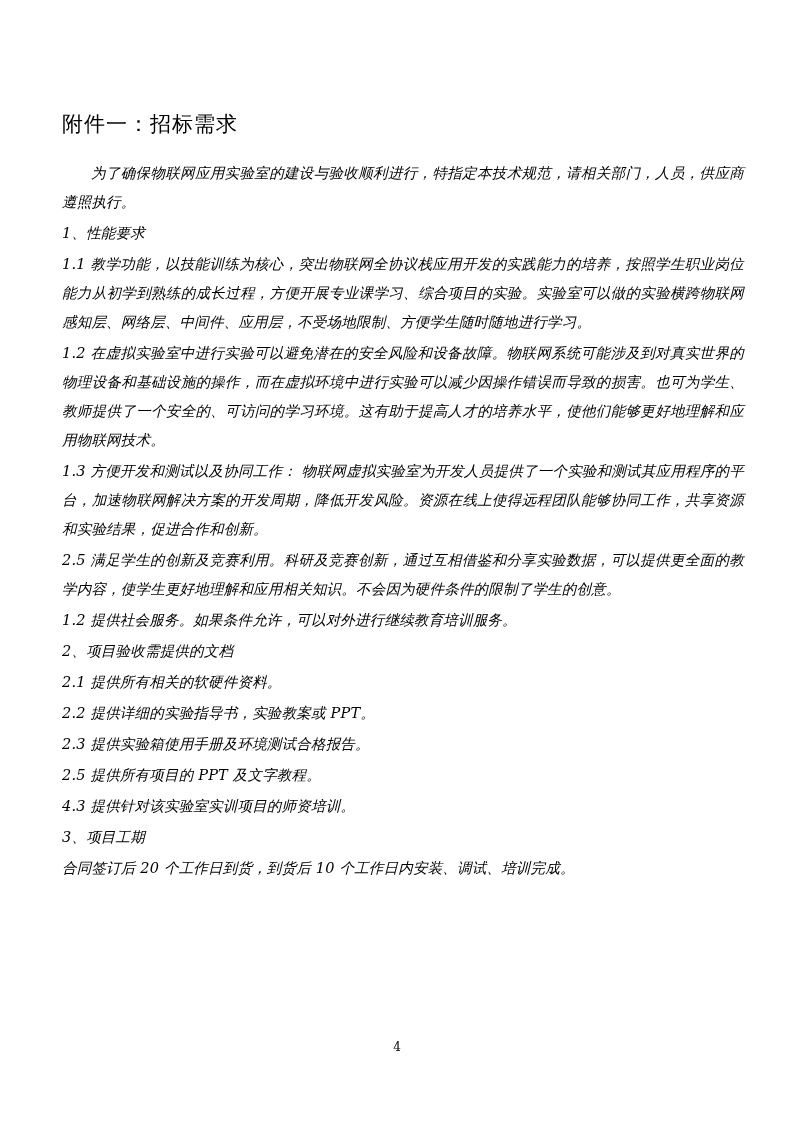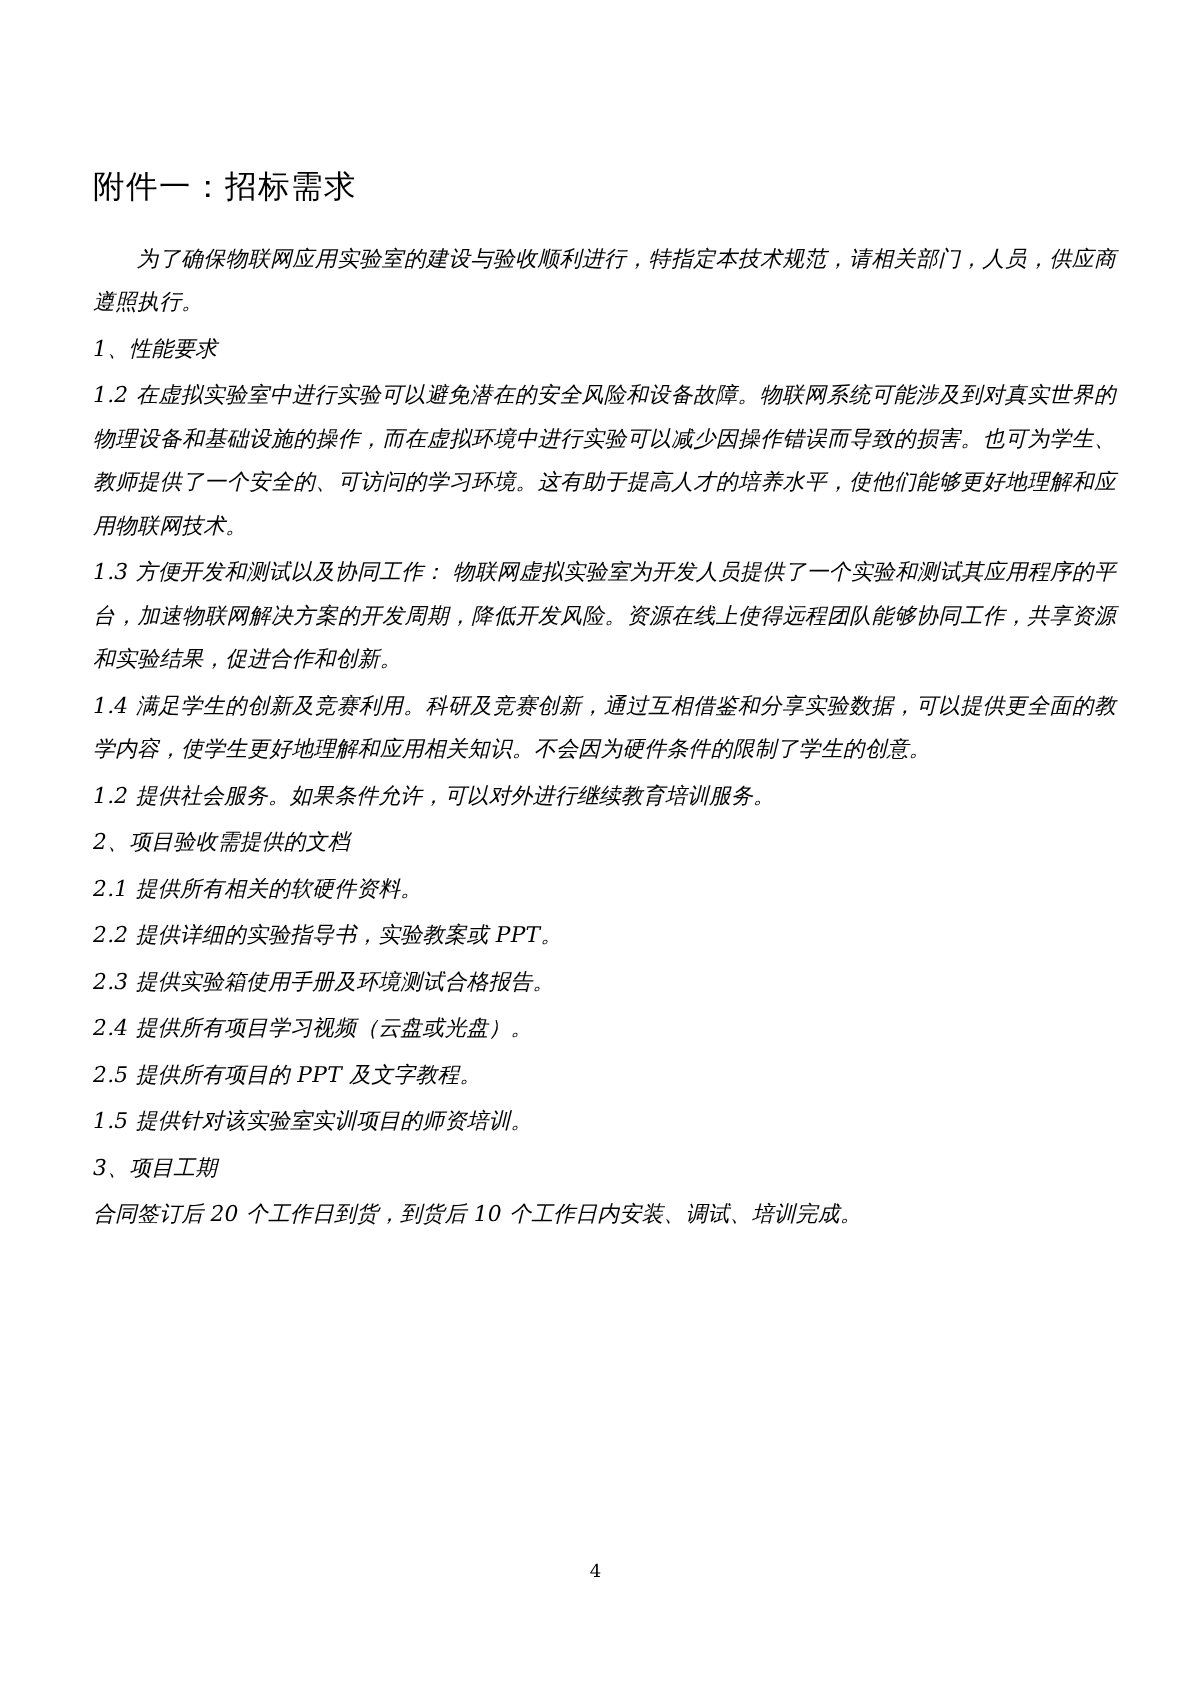--- a/index.html
+++ b/index.html
@@ -61,6 +61,7 @@
 
   <p class="para indent">为了确保物联网应用实验室的建设与验收顺利进行，特指定本技术规范，请相关部门，人员，供应商遵照执行。</p>
   <p class="para">1、性能要求</p>
+  <p class="para">1.1 教学功能，以技能训练为核心，突出物联网全协议栈应用开发的实践能力的培养，按照学生职业岗位能力从初学到熟练的成长过程，方便开展专业课学习、综合项目的实验。实验室可以做的实验横跨物联网感知层、网络层、中间件、应用层，不受场地限制、方便学生随时随地进行学习。</p>
   <p class="para">1.2 在虚拟实验室中进行实验可以避免潜在的安全风险和设备故障。物联网系统可能涉及到对真实世界的物理设备和基础设施的操作，而在虚拟环境中进行实验可以减少因操作错误而导致的损害。也可为学生、教师提供了一个安全的、可访问的学习环境。这有助于提高人才的培养水平，使他们能够更好地理解和应用物联网技术。</p>
   <p class="para">1.3 方便开发和测试以及协同工作： 物联网虚拟实验室为开发人员提供了一个实验和测试其应用程序的平台，加速物联网解决方案的开发周期，降低开发风险。资源在线上使得远程团队能够协同工作，共享资源和实验结果，促进合作和创新。</p>
   <p class="para">1.4 满足学生的创新及竞赛利用。科研及竞赛创新，通过互相借鉴和分享实验数据，可以提供更全面的教学内容，使学生更好地理解和应用相关知识。不会因为硬件条件的限制了学生的创意。</p>

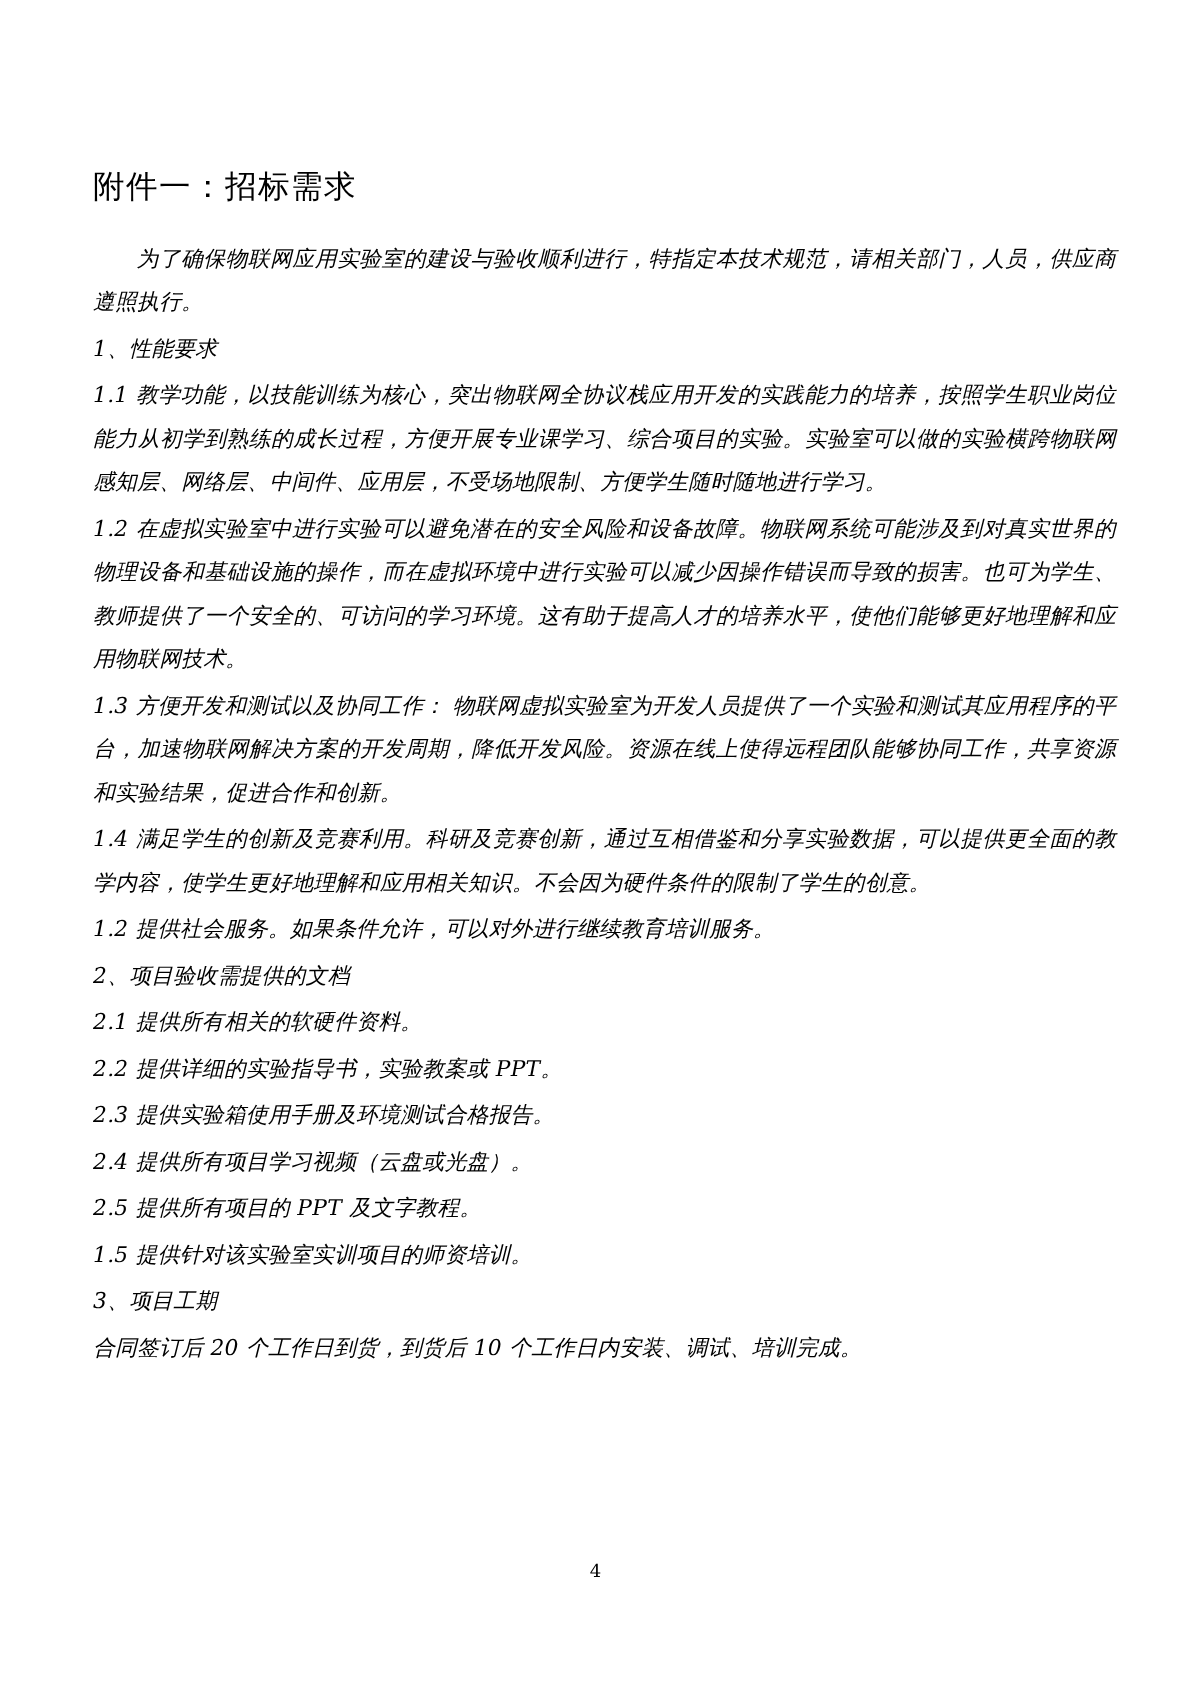--- a/index.html
+++ b/index.html
@@ -64,7 +64,7 @@
   <p class="para">1.1 教学功能，以技能训练为核心，突出物联网全协议栈应用开发的实践能力的培养，按照学生职业岗位能力从初学到熟练的成长过程，方便开展专业课学习、综合项目的实验。实验室可以做的实验横跨物联网感知层、网络层、中间件、应用层，不受场地限制、方便学生随时随地进行学习。</p>
   <p class="para">1.2 在虚拟实验室中进行实验可以避免潜在的安全风险和设备故障。物联网系统可能涉及到对真实世界的物理设备和基础设施的操作，而在虚拟环境中进行实验可以减少因操作错误而导致的损害。也可为学生、教师提供了一个安全的、可访问的学习环境。这有助于提高人才的培养水平，使他们能够更好地理解和应用物联网技术。</p>
   <p class="para">1.3 方便开发和测试以及协同工作： 物联网虚拟实验室为开发人员提供了一个实验和测试其应用程序的平台，加速物联网解决方案的开发周期，降低开发风险。资源在线上使得远程团队能够协同工作，共享资源和实验结果，促进合作和创新。</p>
-  <p class="para">1.4 满足学生的创新及竞赛利用。科研及竞赛创新，通过互相借鉴和分享实验数据，可以提供更全面的教学内容，使学生更好地理解和应用相关知识。不会因为硬件条件的限制了学生的创意。</p>
+  <p class="para">2.5 满足学生的创新及竞赛利用。科研及竞赛创新，通过互相借鉴和分享实验数据，可以提供更全面的教学内容，使学生更好地理解和应用相关知识。不会因为硬件条件的限制了学生的创意。</p>
   <p class="para">1.2 提供社会服务。如果条件允许，可以对外进行继续教育培训服务。</p>
   <p class="para">2、项目验收需提供的文档</p>
   <p class="para">2.1 提供所有相关的软硬件资料。</p>

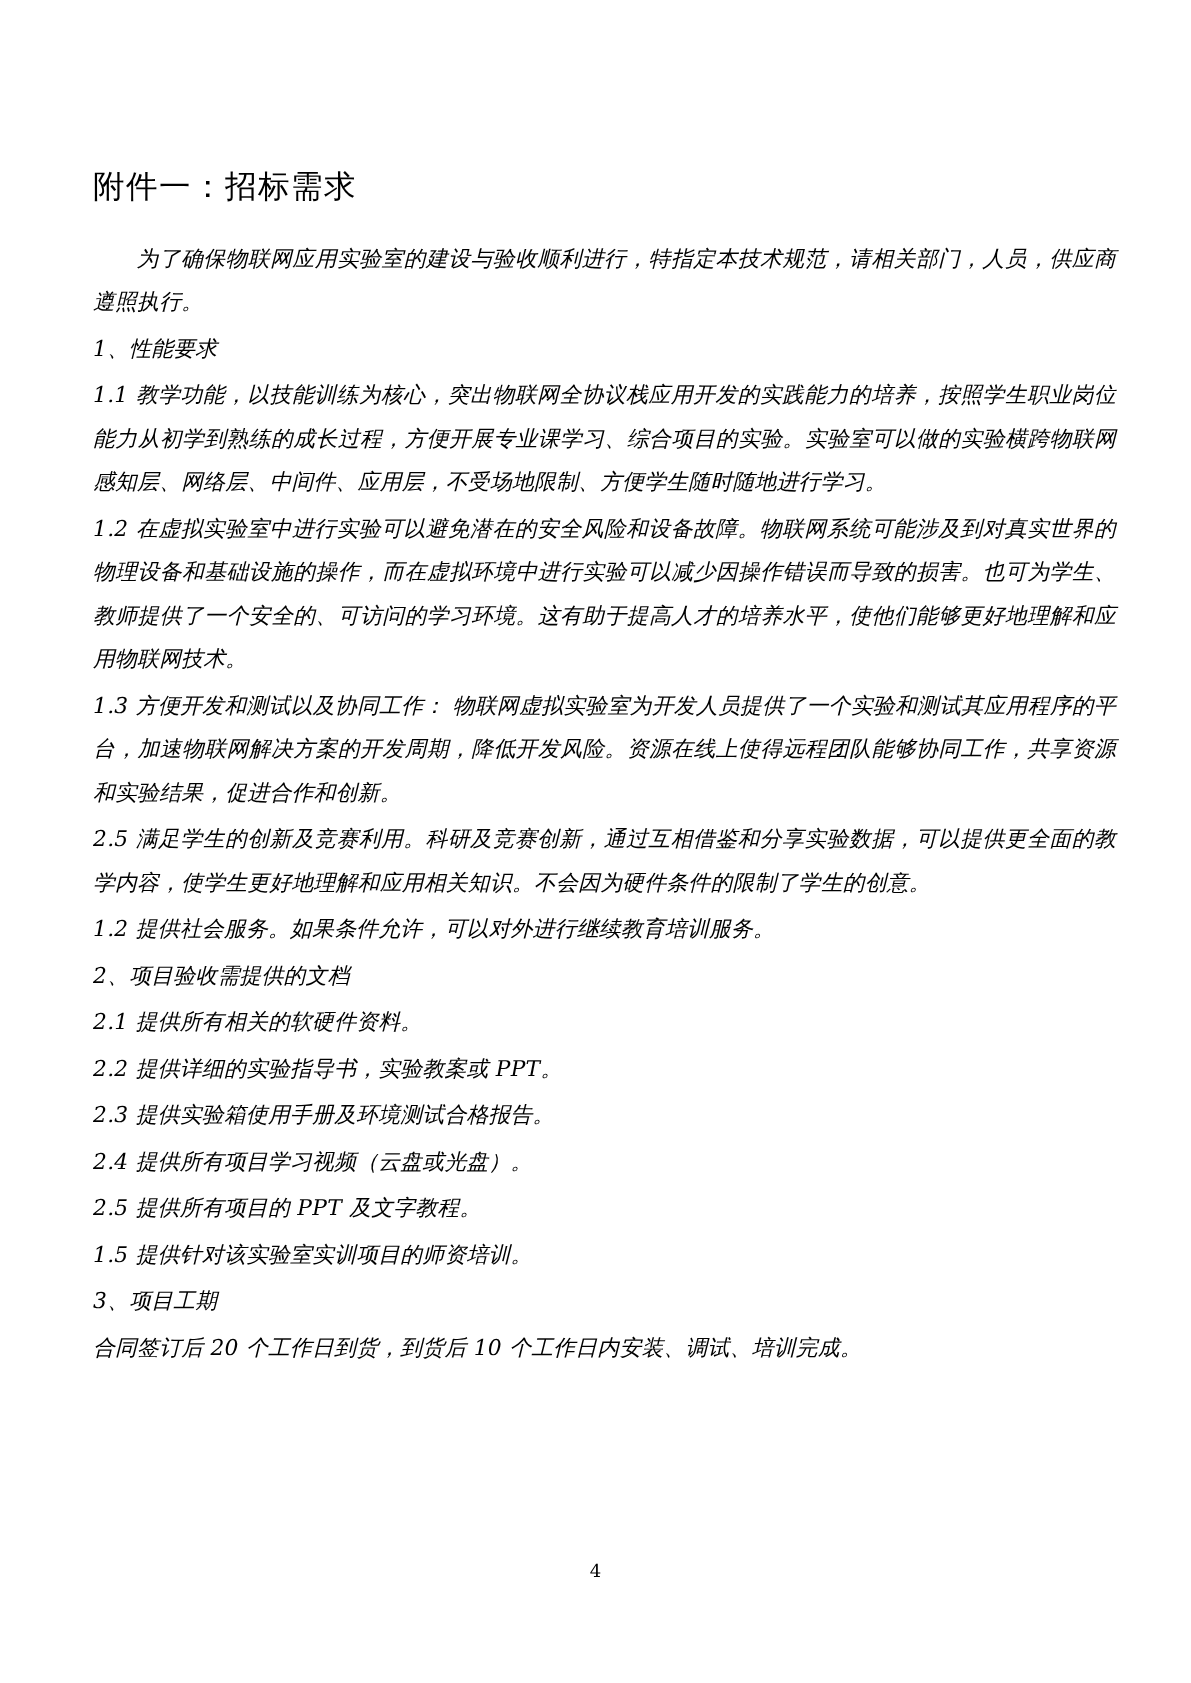--- a/index.html
+++ b/index.html
@@ -70,7 +70,6 @@
   <p class="para">2.1 提供所有相关的软硬件资料。</p>
   <p class="para">2.2 提供详细的实验指导书，实验教案或 PPT。</p>
   <p class="para">2.3 提供实验箱使用手册及环境测试合格报告。</p>
-  <p class="para">2.4 提供所有项目学习视频（云盘或光盘）。</p>
   <p class="para">2.5 提供所有项目的 PPT 及文字教程。</p>
   <p class="para">1.5 提供针对该实验室实训项目的师资培训。</p>
   <p class="para">3、项目工期</p>

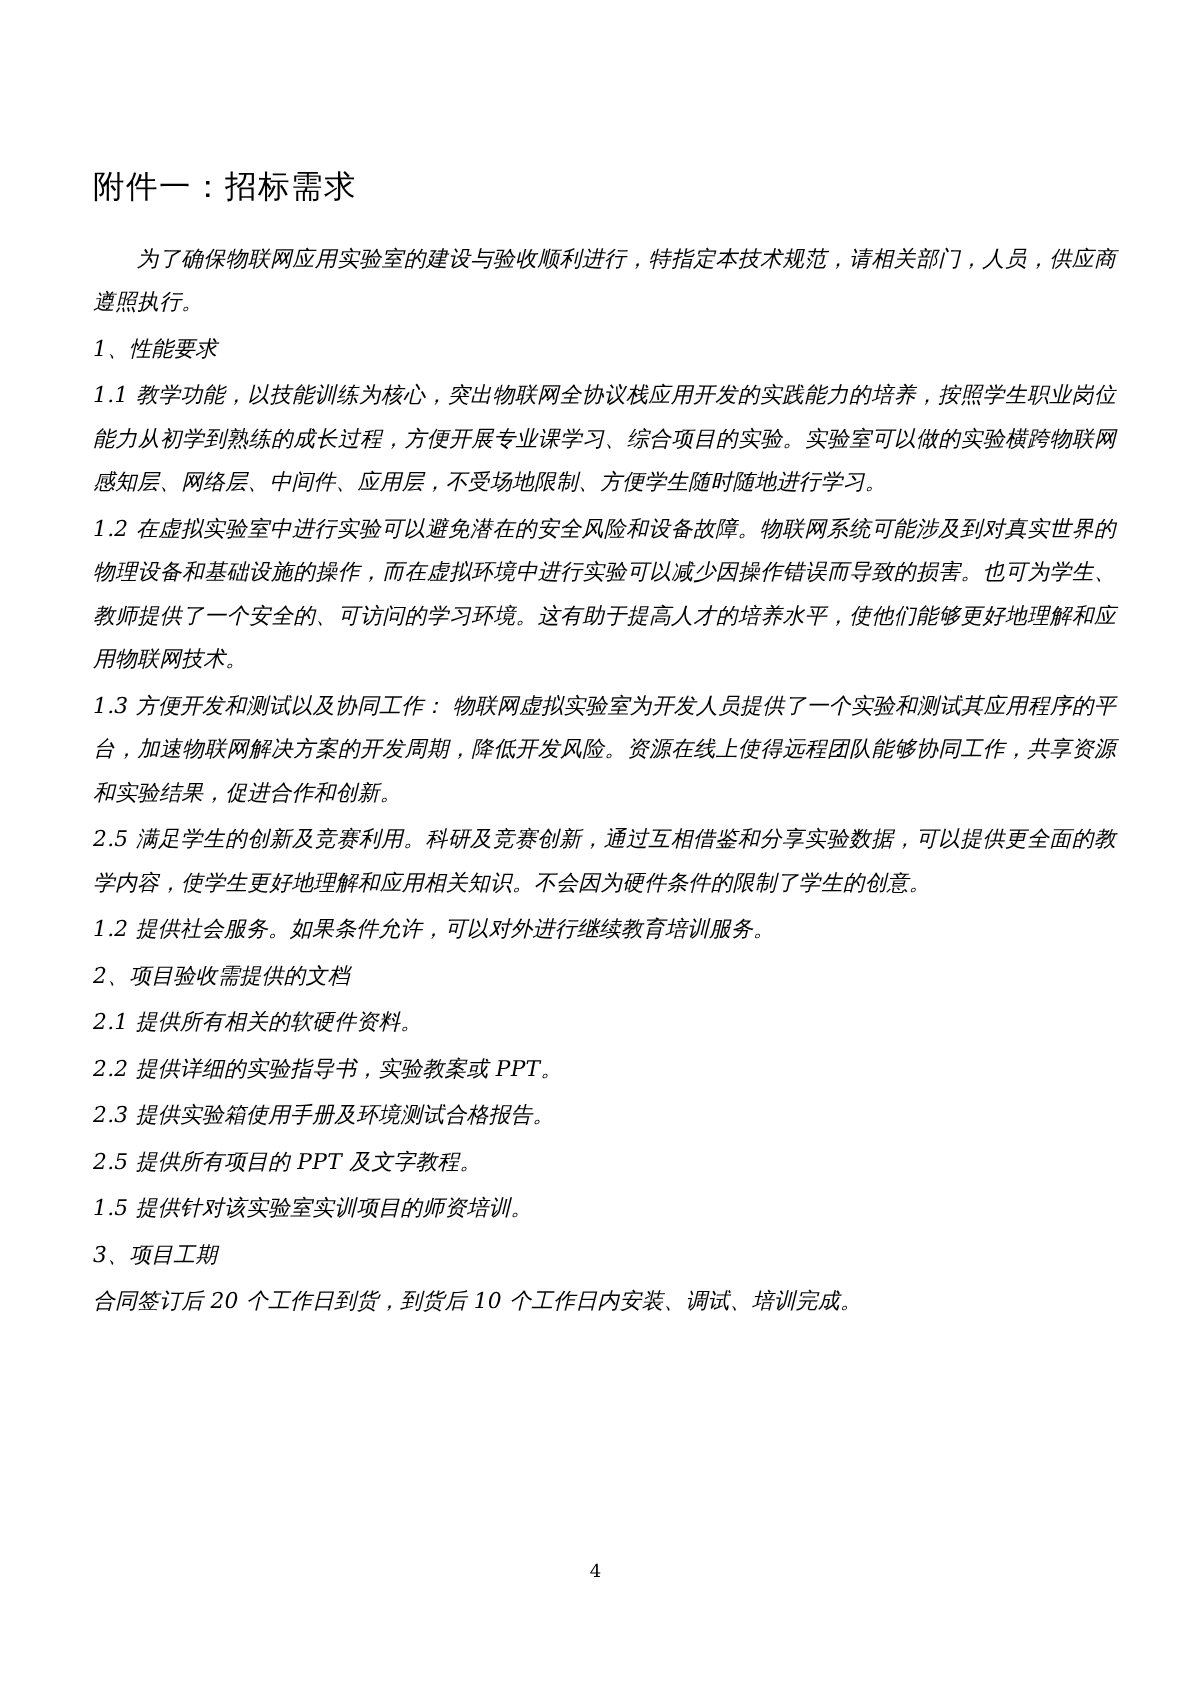--- a/index.html
+++ b/index.html
@@ -71,7 +71,7 @@
   <p class="para">2.2 提供详细的实验指导书，实验教案或 PPT。</p>
   <p class="para">2.3 提供实验箱使用手册及环境测试合格报告。</p>
   <p class="para">2.5 提供所有项目的 PPT 及文字教程。</p>
-  <p class="para">1.5 提供针对该实验室实训项目的师资培训。</p>
+  <p class="para">4.3 提供针对该实验室实训项目的师资培训。</p>
   <p class="para">3、项目工期</p>
   <p class="para">合同签订后 20 个工作日到货，到货后 10 个工作日内安装、调试、培训完成。</p>
 </div>

